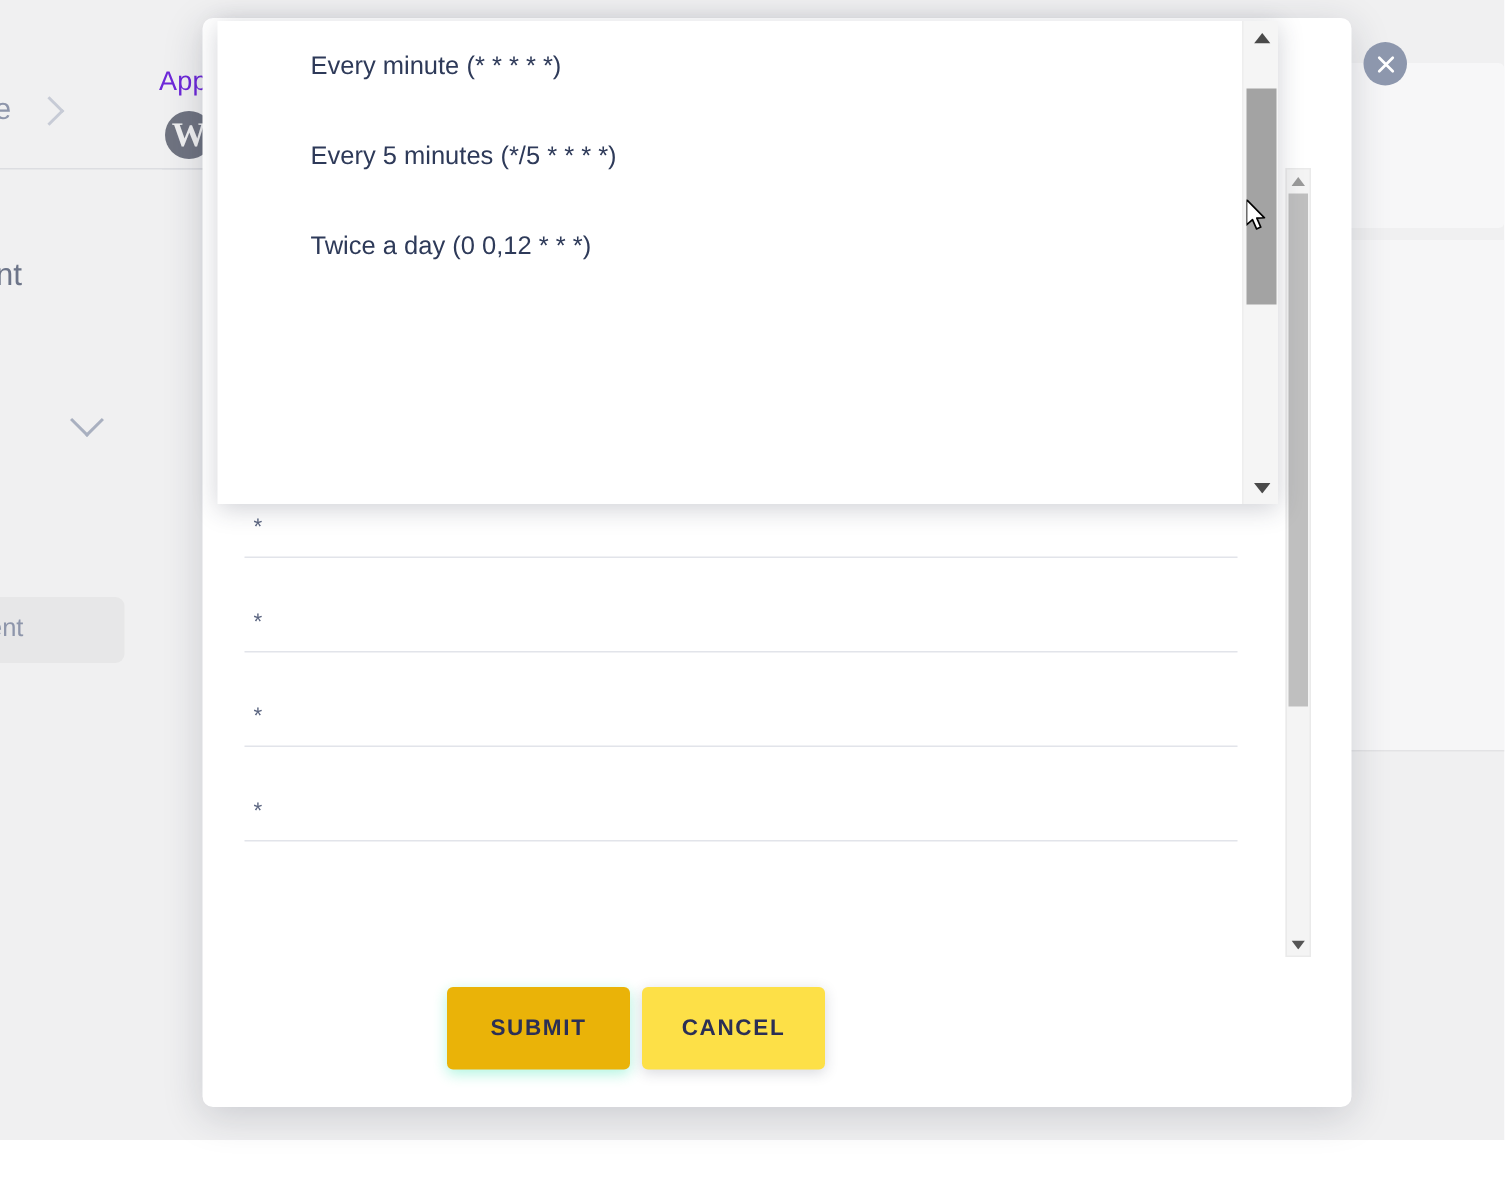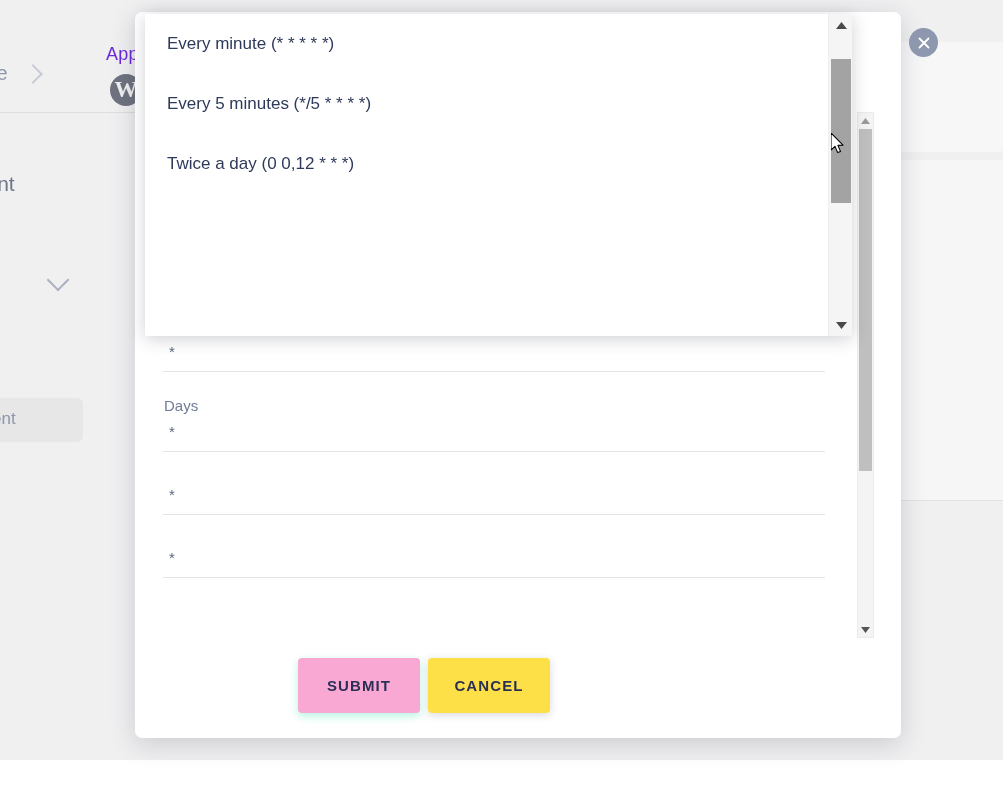--- a/index.html
+++ b/index.html
@@ -302,6 +302,7 @@
     color: #2e3a59;
     cursor: pointer;
     white-space: nowrap;
+    margin-left: 40px;
   }
 
   .dd-scroll {

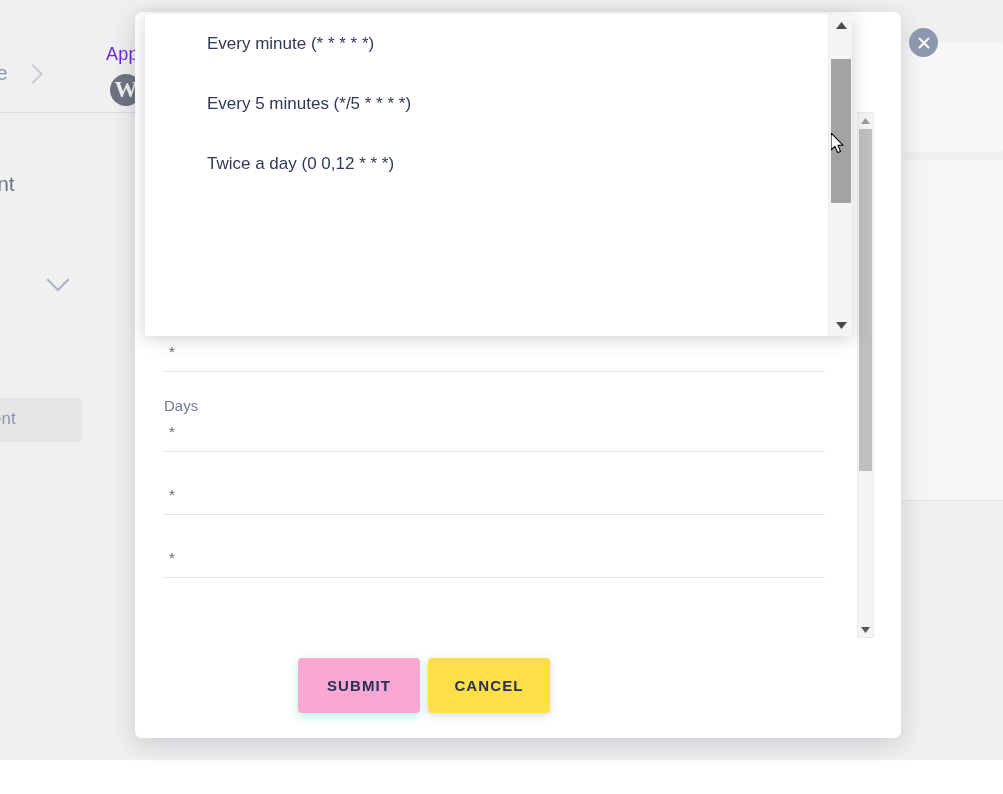--- a/index.html
+++ b/index.html
@@ -385,7 +385,6 @@
       <div class="field-gap"></div>
 
       <div class="field">
-        <label class="field-label">Days</label>
         <input class="field-input" type="text" value="*" style="">
       </div>
       <div class="field-gap"></div>

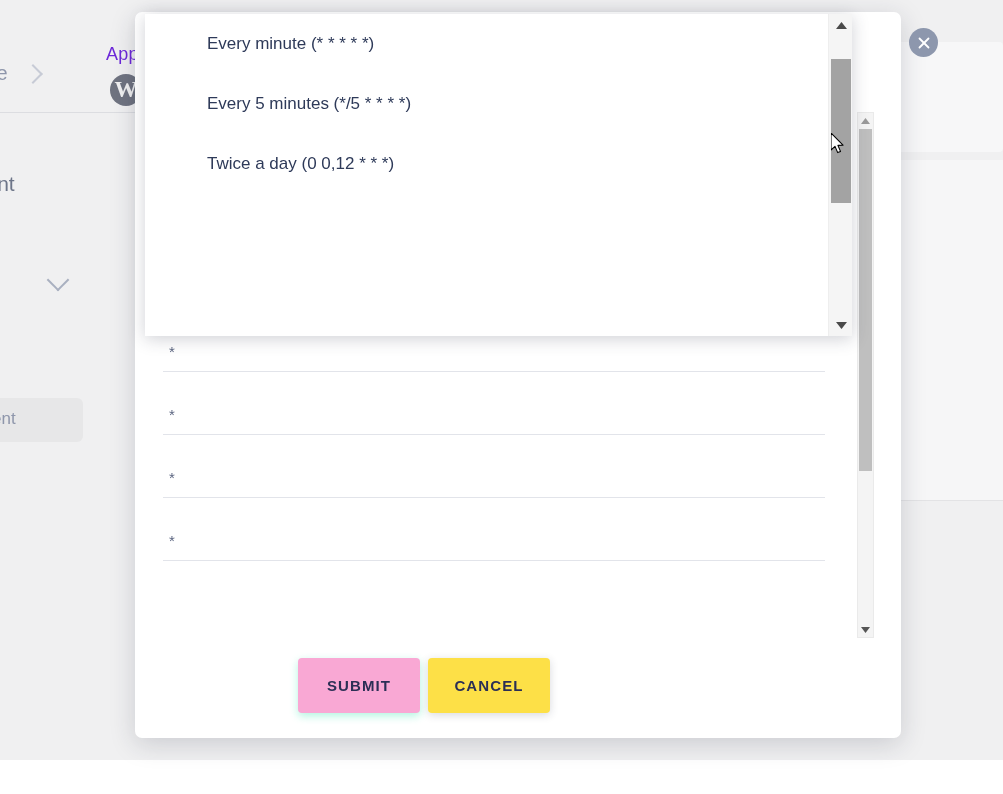--- a/index.html
+++ b/index.html
@@ -240,7 +240,7 @@
     min-width: 122px;
   }
   .btn-submit {
-    background: #f9a8d4;
+    background: #eab308;
     color: #2b2f55;
     box-shadow: 0 3px 9px rgba(19,224,160,.33);
   }

